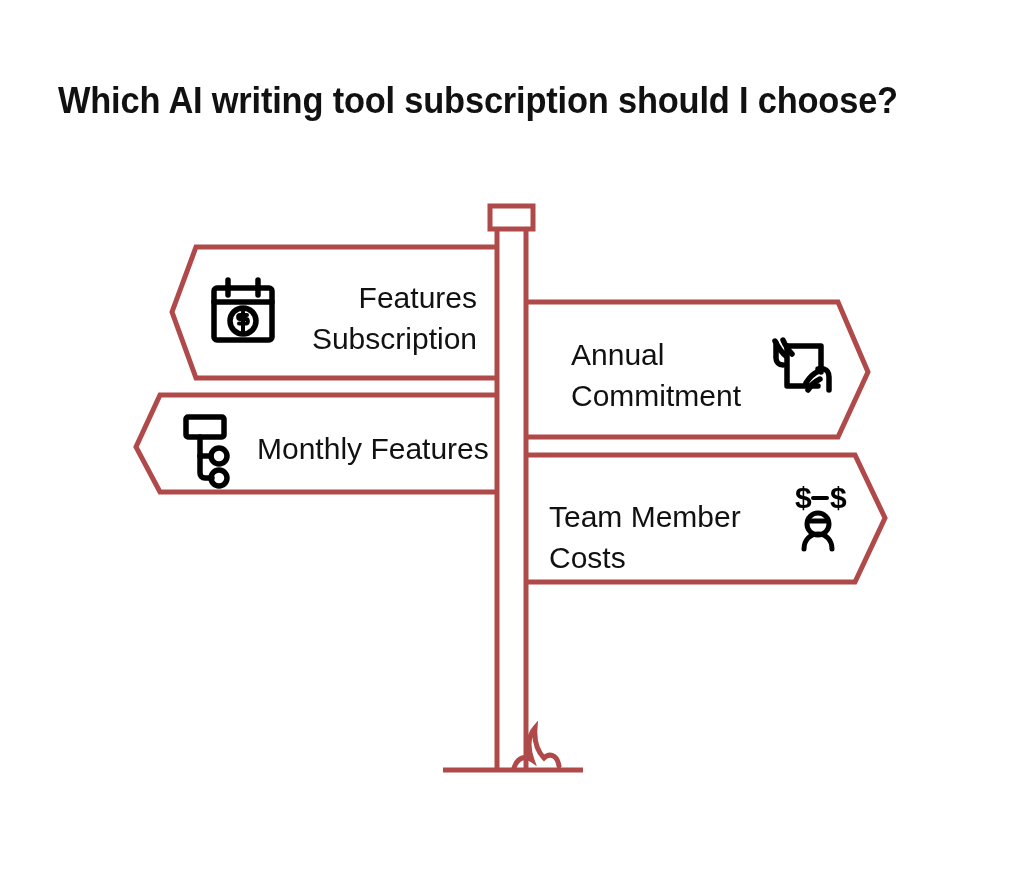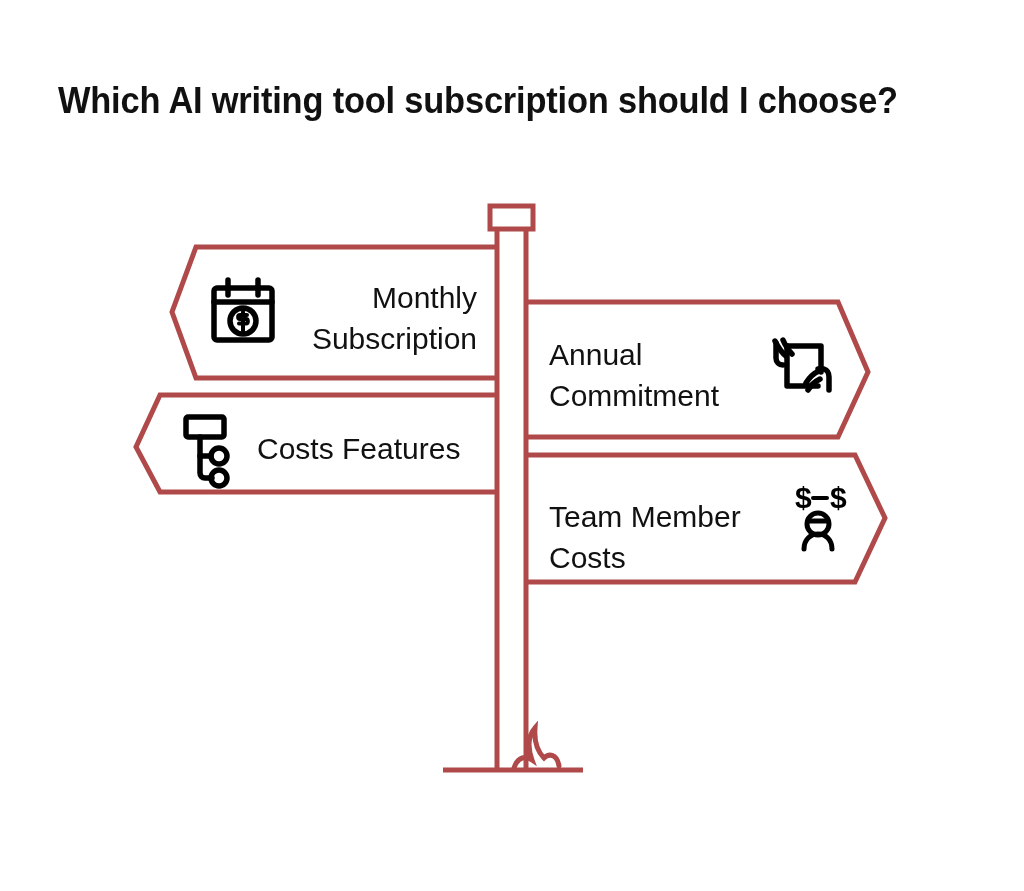--- a/index.html
+++ b/index.html
@@ -117,7 +117,7 @@
     </g>
   </svg>
 
-  <div class="label right-align" style="left:285px; top:278px; width:192px;">Monthly
+  <div class="label right-align" style="left:285px; top:278px; width:192px;">Features
 Subscription</div>
 
   <div class="label left-align" style="left:549px; top:335px; width:230px;">Annual

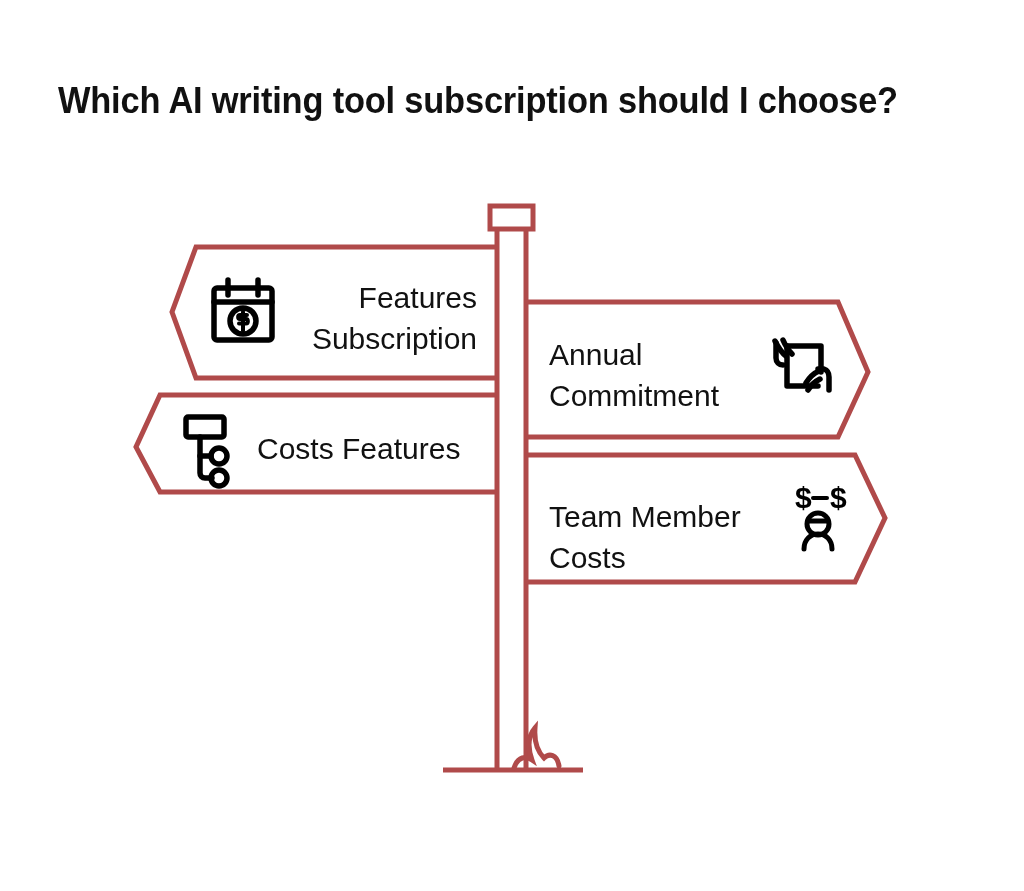--- a/index.html
+++ b/index.html
@@ -120,7 +120,7 @@
   <div class="label right-align" style="left:285px; top:278px; width:192px;">Features
 Subscription</div>
 
-  <div class="label left-align" style="left:549px; top:335px; width:230px;">Annual
+  <div class="label left-align" style="left:571px; top:335px; width:230px;">Annual
 Commitment</div>
 
   <div class="label left-align" style="left:257px; top:429px; width:250px;">Costs Features</div>

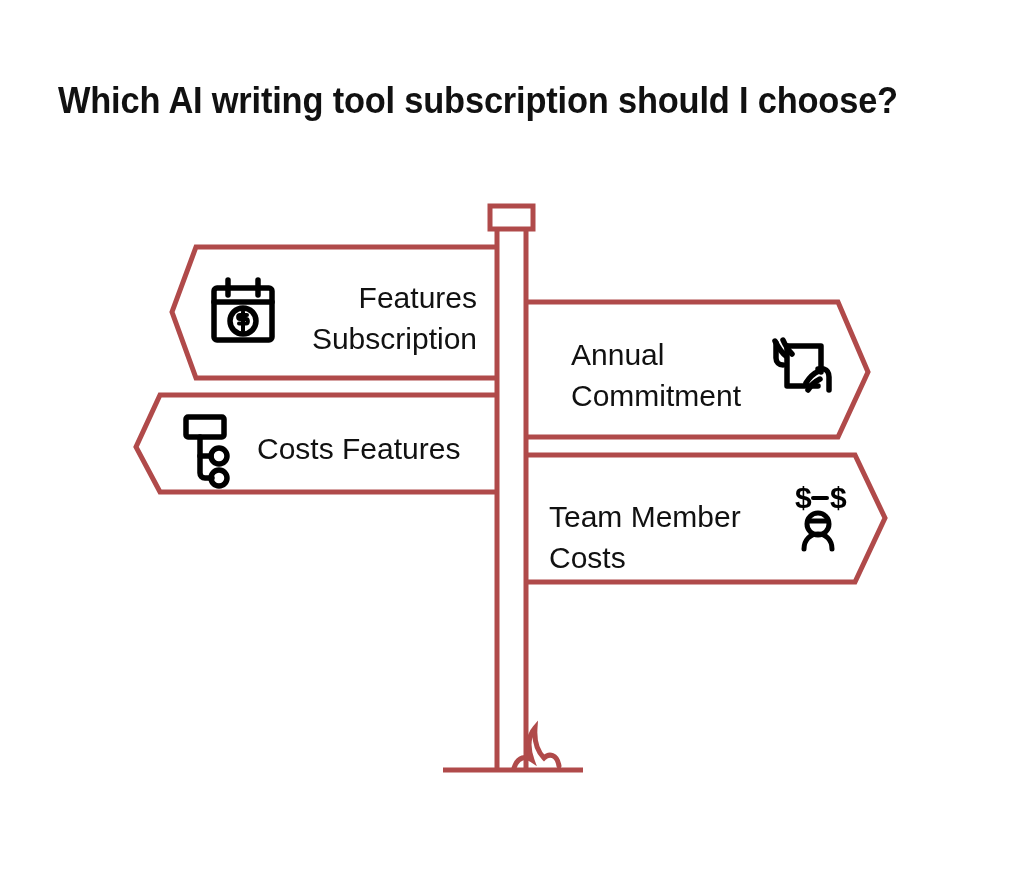--- a/index.html
+++ b/index.html
@@ -123,7 +123,7 @@
   <div class="label left-align" style="left:571px; top:335px; width:230px;">Annual
 Commitment</div>
 
-  <div class="label left-align" style="left:257px; top:429px; width:250px;">Costs Features</div>
+  <div class="label left-align" style="left:257px; top:429px; width:250px;">Monthly Features</div>
 
   <div class="label left-align" style="left:549px; top:497px; width:250px;">Team Member
 Costs</div>

